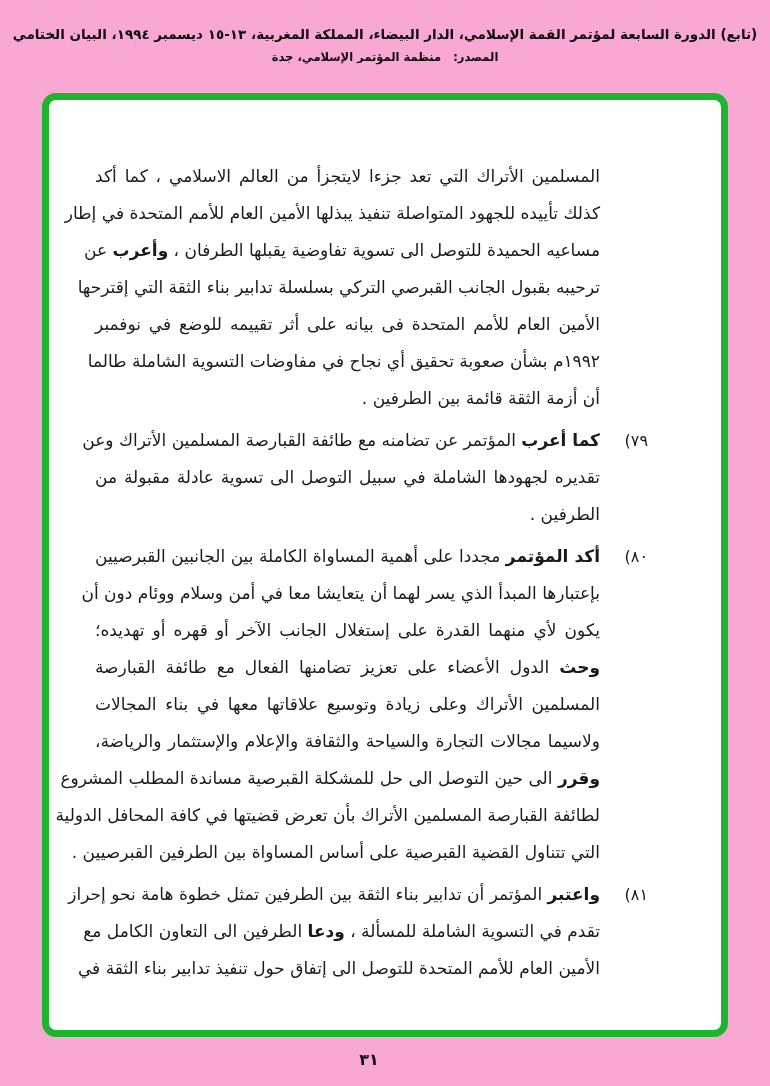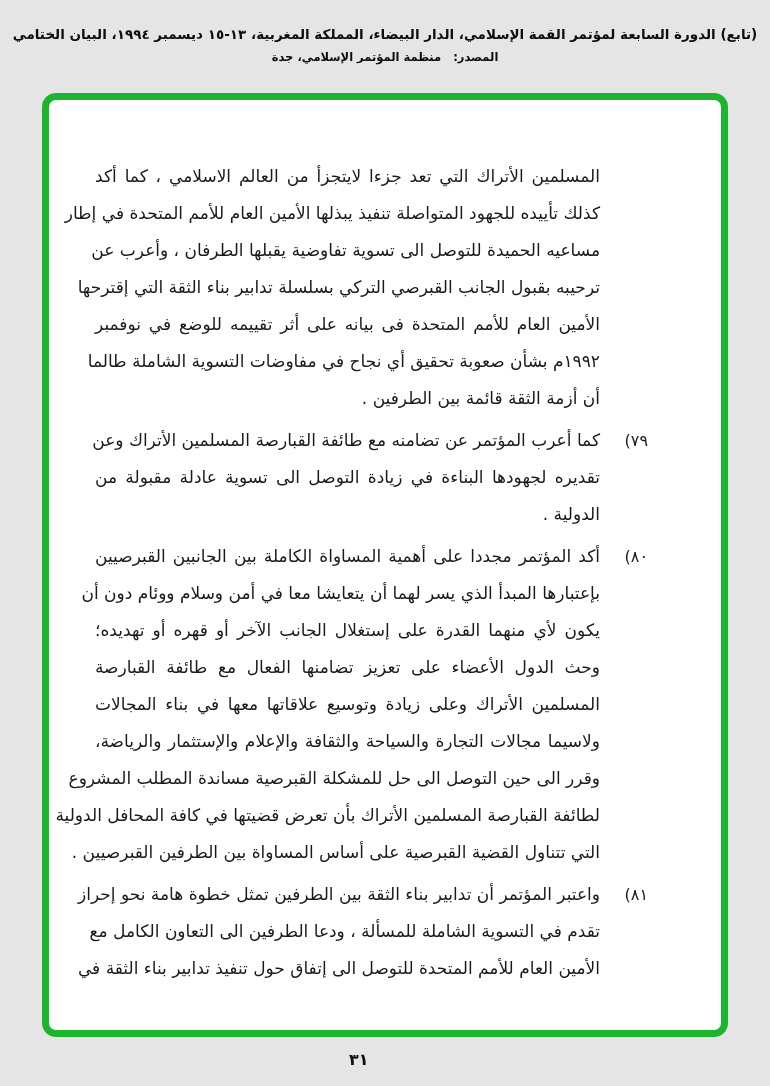--- a/index.html
+++ b/index.html
@@ -16,7 +16,7 @@
     position: relative;
     width: 770px;
     height: 1086px;
-    background: #e5e5e5;
+    background: #f9a8d4;
   }
   
   .doc-header {

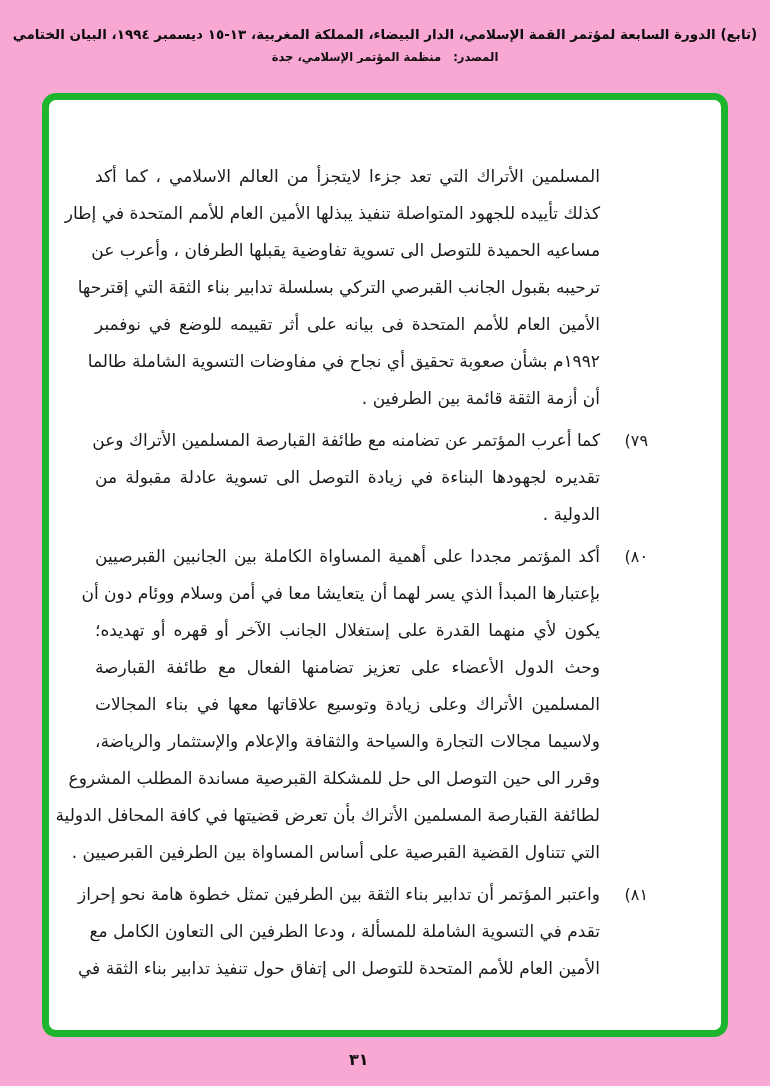--- a/index.html
+++ b/index.html
@@ -95,7 +95,7 @@
     text-align-last: right;
   }
   .seg-bold {
-    font-weight: normal;
+    font-weight: bold;
     margin-top: 27px;
   }
   

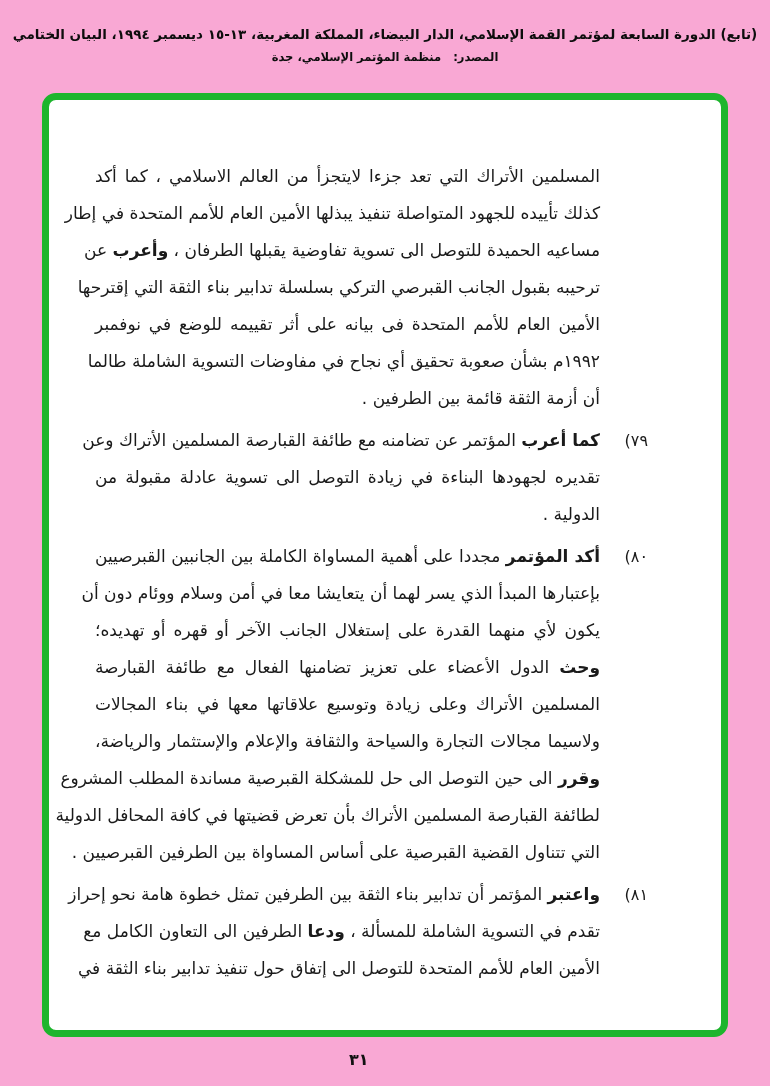--- a/index.html
+++ b/index.html
@@ -140,7 +140,7 @@
           <div class="para-number">٧٩)</div>
           <div class="para-lines">
             <div class="line"><span class="seg-bold">كما أعرب</span><span class="seg"> المؤتمر عن تضامنه مع طائفة القبارصة المسلمين الأتراك وعن</span></div>
-            <div class="line"><span class="seg">تقديره لجهودها البناءة في زيادة التوصل الى تسوية عادلة مقبولة من</span></div>
+            <div class="line"><span class="seg">تقديره لجهودها الشاملة في سبيل التوصل الى تسوية عادلة مقبولة من</span></div>
             <div class="line last"><span class="seg">الدولية .</span></div>
           </div>
         </div>

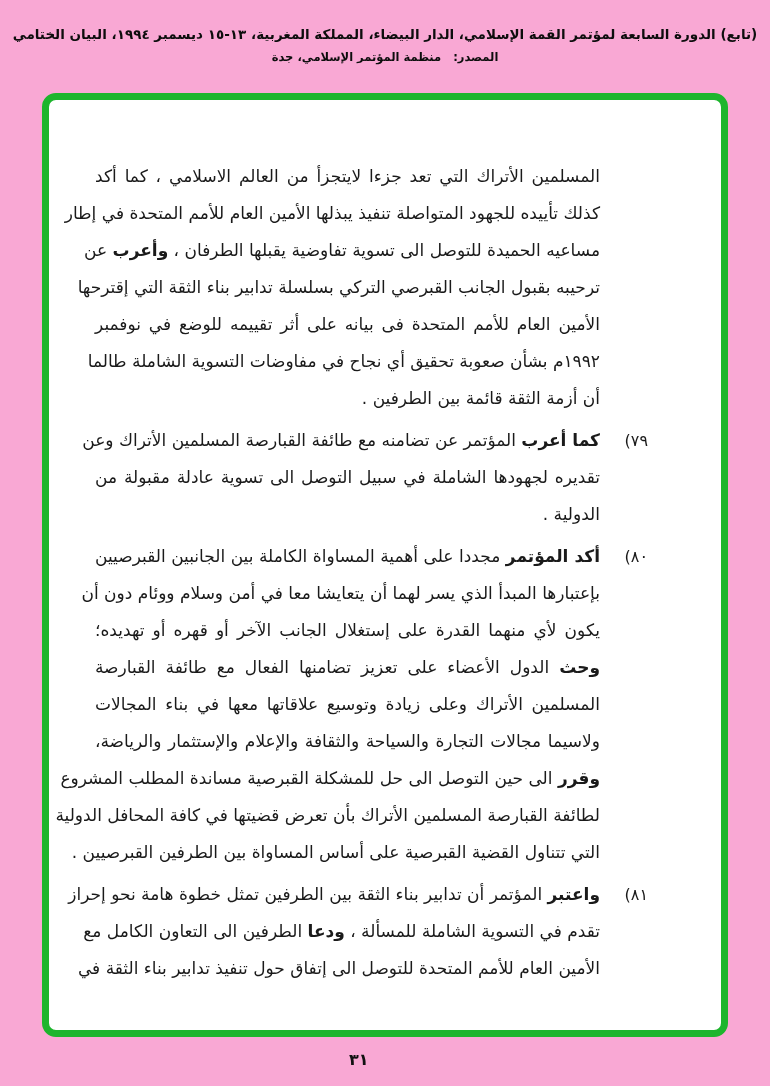--- a/index.html
+++ b/index.html
@@ -141,7 +141,7 @@
           <div class="para-lines">
             <div class="line"><span class="seg-bold">كما أعرب</span><span class="seg"> المؤتمر عن تضامنه مع طائفة القبارصة المسلمين الأتراك وعن</span></div>
             <div class="line"><span class="seg">تقديره لجهودها الشاملة في سبيل التوصل الى تسوية عادلة مقبولة من</span></div>
-            <div class="line last"><span class="seg">الدولية .</span></div>
+            <div class="line last"><span class="seg">الطرفين .</span></div>
           </div>
         </div>
         <div class="para">

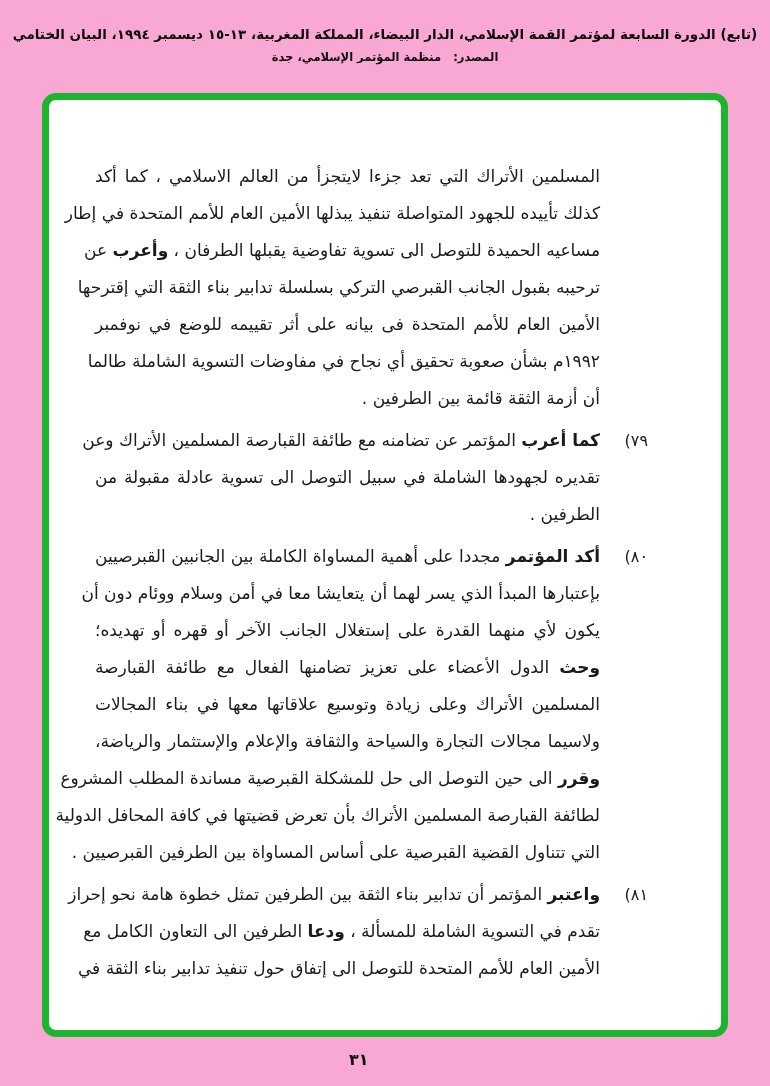--- a/index.html
+++ b/index.html
@@ -104,6 +104,7 @@
     left: 349px;
     top: 1050px;
     width: 40px;
+    text-align: center;
     font-size: 16px;
     font-weight: bold;
     color: #111;

